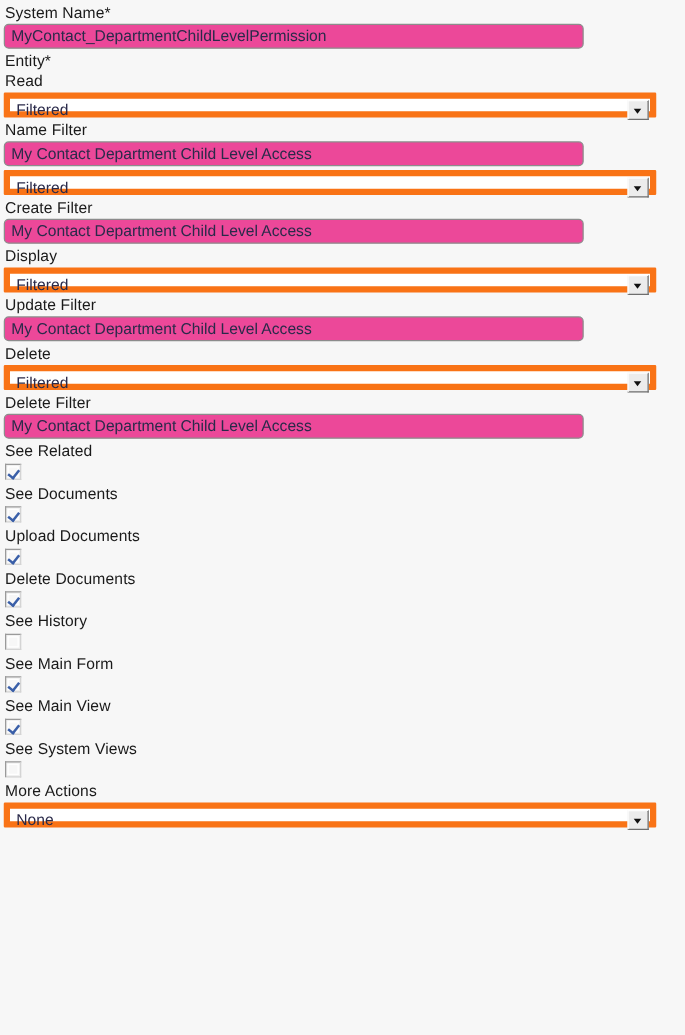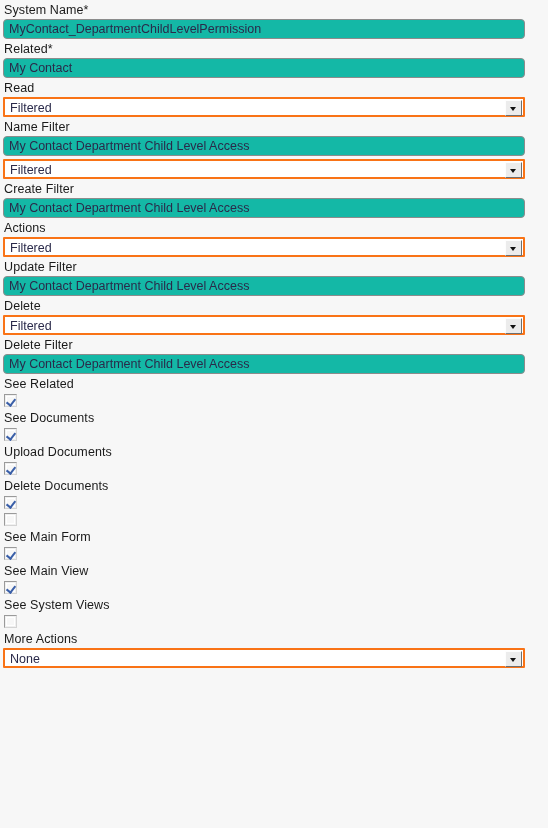--- a/index.html
+++ b/index.html
@@ -30,11 +30,11 @@
   .text-input {
     display: block;
     box-sizing: border-box;
-    width: 522px;
+    width: 464px;
     height: 20px;
     margin: 0 0 3px 1px;
     padding: 1px 0 0 5px;
-    background: #14b8a6;
+    background: #ec4899;
     border: 1px solid #8c8c8c;
     border-radius: 4px;
     font-family: "Liberation Sans", sans-serif;

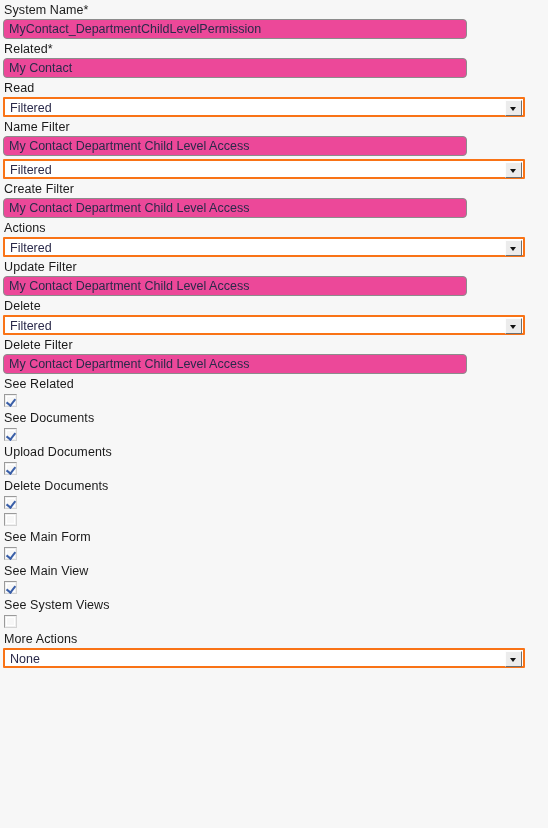--- a/index.html
+++ b/index.html
@@ -132,7 +132,7 @@
 <div id="form-root">
     <div class="field-label">System Name*</div>
     <div class="text-input">MyContact_DepartmentChildLevelPermission</div>
-    <div class="field-label">Related*</div>
+    <div class="field-label">Entity*</div>
     <div class="text-input">My Contact</div>
     <div class="field-label">Read</div>
     <div class="select-wrap">

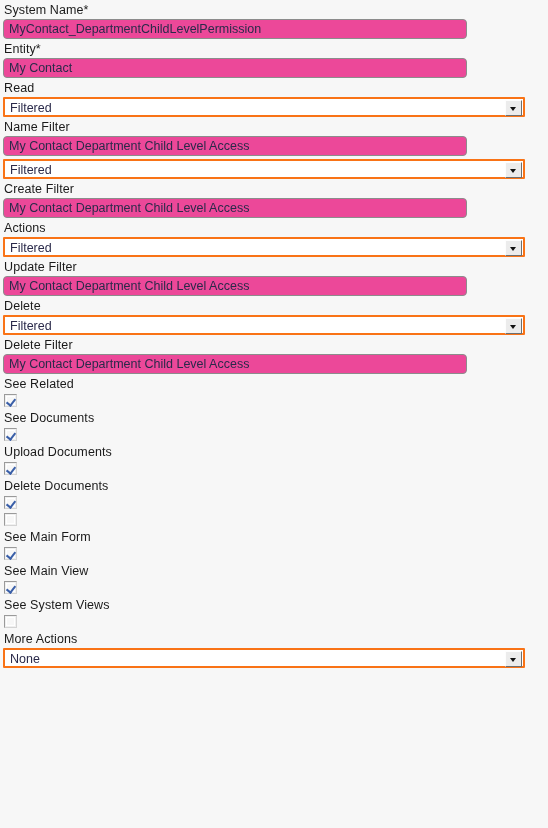--- a/index.html
+++ b/index.html
@@ -133,7 +133,6 @@
     <div class="field-label">System Name*</div>
     <div class="text-input">MyContact_DepartmentChildLevelPermission</div>
     <div class="field-label">Entity*</div>
-    <div class="text-input">My Contact</div>
     <div class="field-label">Read</div>
     <div class="select-wrap">
       <span class="select-value">Filtered</span>

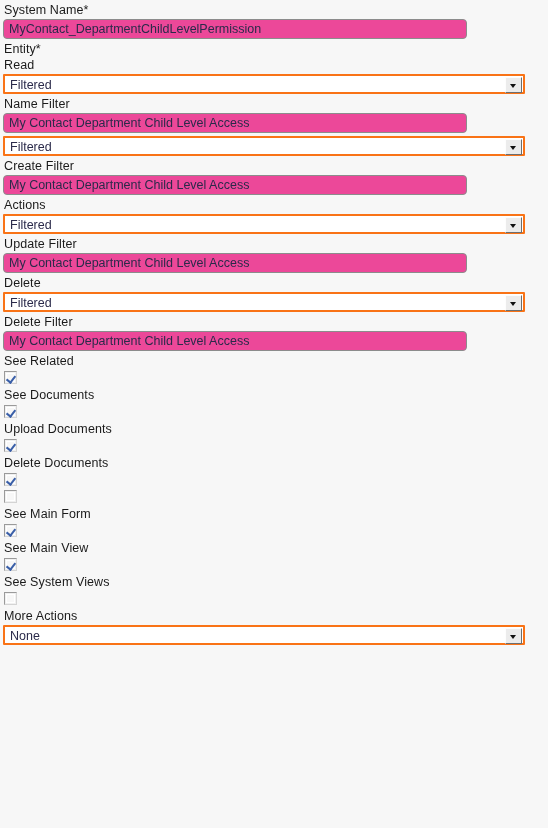--- a/index.html
+++ b/index.html
@@ -52,7 +52,7 @@
     height: 20px;
     margin: 0 0 3px 1px;
     background: #ffffff;
-    border: 2px solid #f97316;
+    border: 5px solid #f97316;
     border-radius: 1px;
   }
   .select-value {

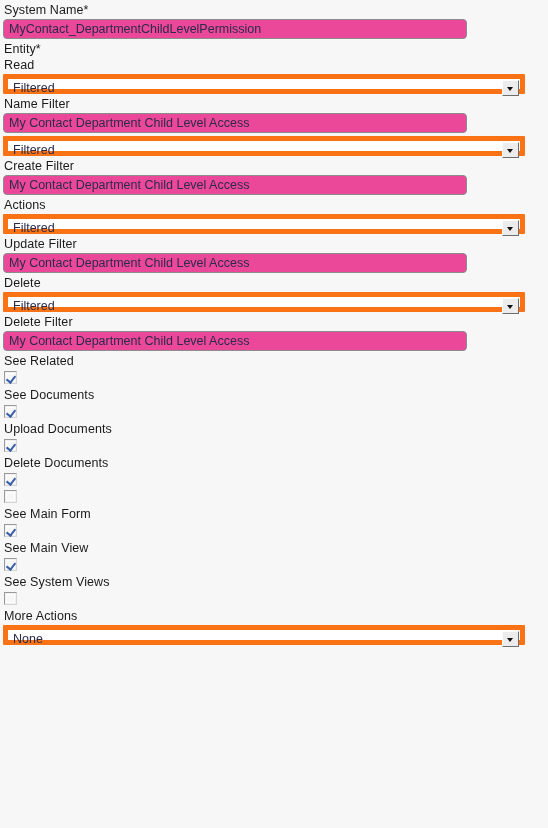--- a/index.html
+++ b/index.html
@@ -146,7 +146,7 @@
     </div>
     <div class="field-label">Create Filter</div>
     <div class="text-input">My Contact Department Child Level Access</div>
-    <div class="field-label">Actions</div>
+    <div class="field-label">Display</div>
     <div class="select-wrap">
       <span class="select-value">Filtered</span>
       <span class="select-arrow-btn"></span>

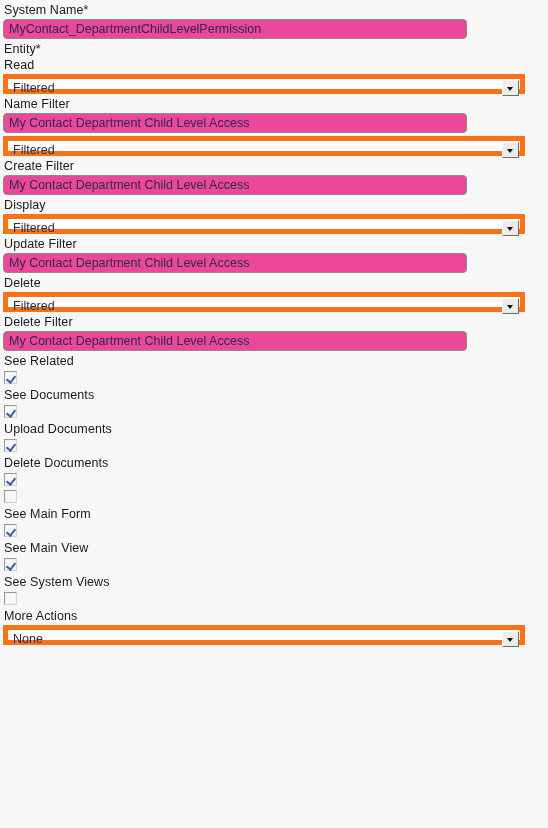--- a/index.html
+++ b/index.html
@@ -168,6 +168,7 @@
     <div class="checkbox-box is-checked"></div>
     <div class="field-label">Delete Documents</div>
     <div class="checkbox-box is-checked"></div>
+    <div class="field-label">See History</div>
     <div class="checkbox-box"></div>
     <div class="field-label">See Main Form</div>
     <div class="checkbox-box is-checked"></div>

